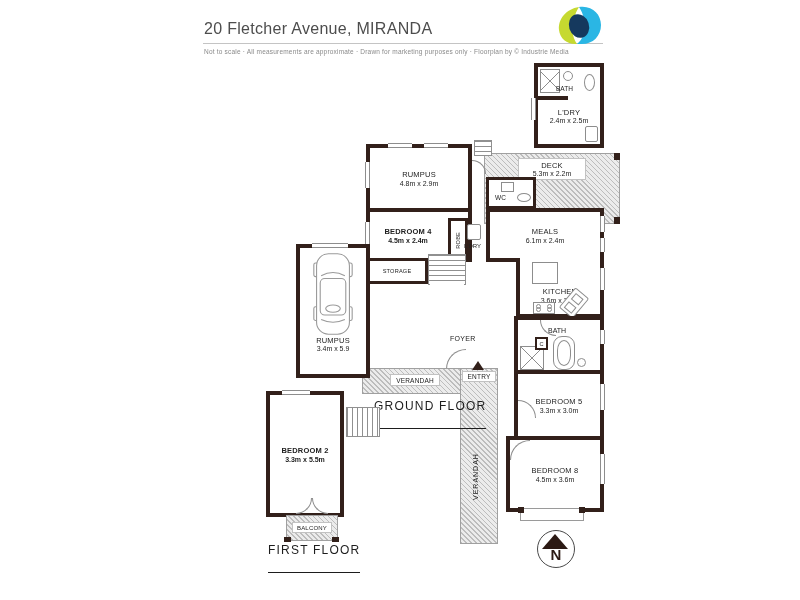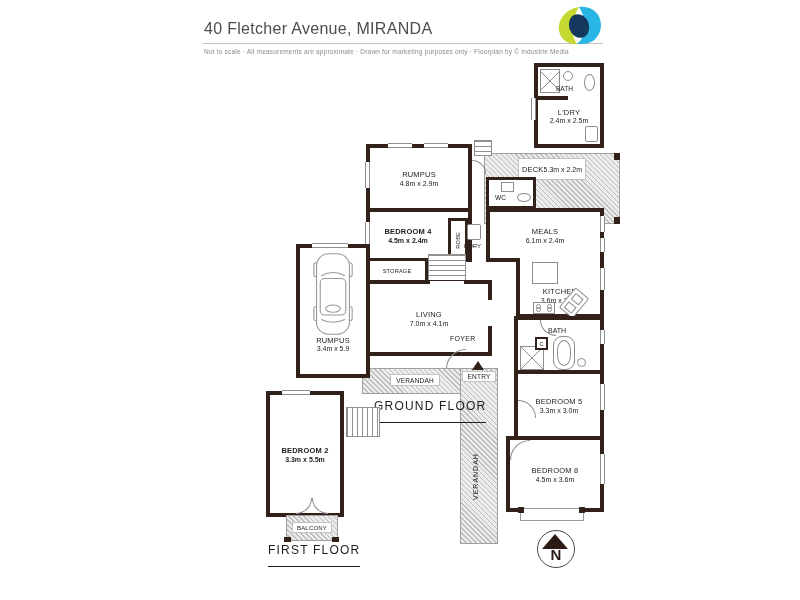--- a/index.html
+++ b/index.html
@@ -62,7 +62,7 @@
 
 <div id="stage">
 
-  <div class="title">40 Fletcher Avenue, MIRANDA</div>
+  <div class="title">20 Fletcher Avenue, MIRANDA</div>
   <div class="hrule"></div>
   <div class="disclaimer">Not to scale · All measurements are approximate · Drawn for marketing purposes only · Floorplan by © Industrie Media</div>
   <div class="abs" style="left:556px;top:6px;">

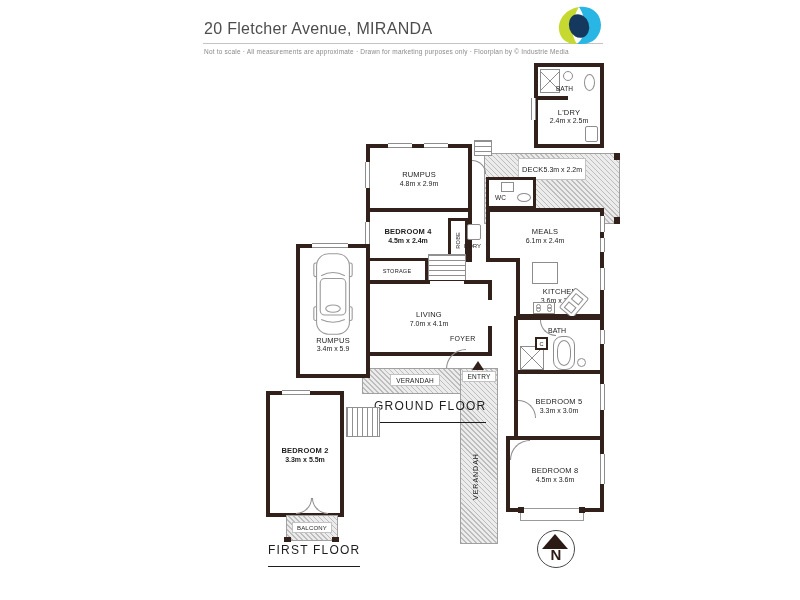--- a/index.html
+++ b/index.html
@@ -25,7 +25,7 @@
   .hatch{position:absolute;box-sizing:border-box;border:1px solid #a0a0a0;background-color:#ececec;
          background-image:repeating-linear-gradient(45deg,#bdbdbd 0 1px,transparent 1px 3.5px);}
   .wlabel{position:absolute;box-sizing:border-box;background:#fff;border:1px solid #c2c2c2;
-          display:flex;flex-direction:row;align-items:center;justify-content:center;gap:0;}
+          display:flex;flex-direction:column;align-items:center;justify-content:center;gap:0;}
   .winh{position:absolute;box-sizing:border-box;background:#fff;border-top:1px solid var(--line);border-bottom:1px solid var(--line);height:5px;}
   .winv{position:absolute;box-sizing:border-box;background:#fff;border-left:1px solid var(--line);border-right:1px solid var(--line);width:5px;}
   .post{position:absolute;background:var(--wall);}

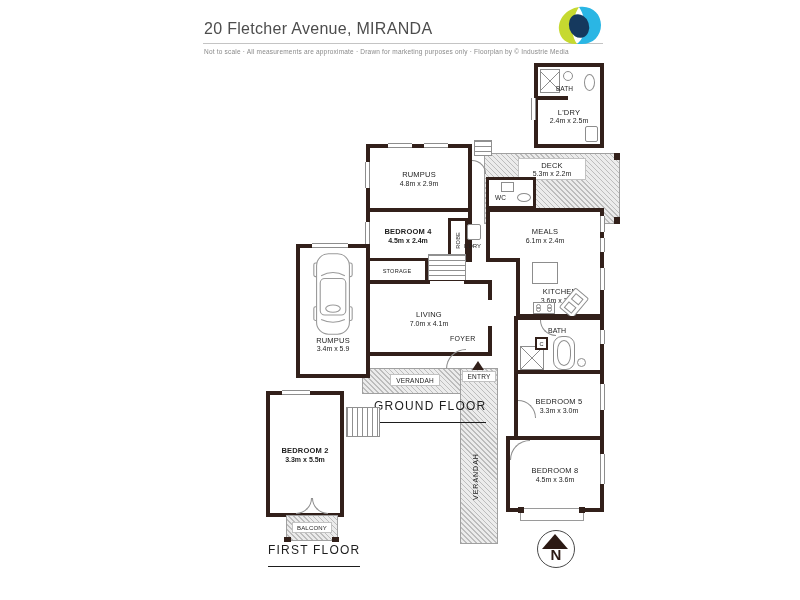--- a/index.html
+++ b/index.html
@@ -146,12 +146,6 @@
   </div>
   <div class="stairsh" style="left:428px;top:254px;width:38px;height:31px;"></div>
 
-  <div class="room" style="left:366px;top:280px;width:126px;height:76px;">
-    <div class="rlabel">
-      <span class="rname">LIVING</span>
-      <span class="rdim">7.0m x 4.1m</span>
-    </div>
-  </div>
   <div class="winv" style="left:365px;top:298px;height:30px;"></div>
   <div class="gap" style="left:487px;top:300px;width:6px;height:26px;"></div>
   <div class="gap" style="left:430px;top:281px;width:34px;height:5px;"></div>

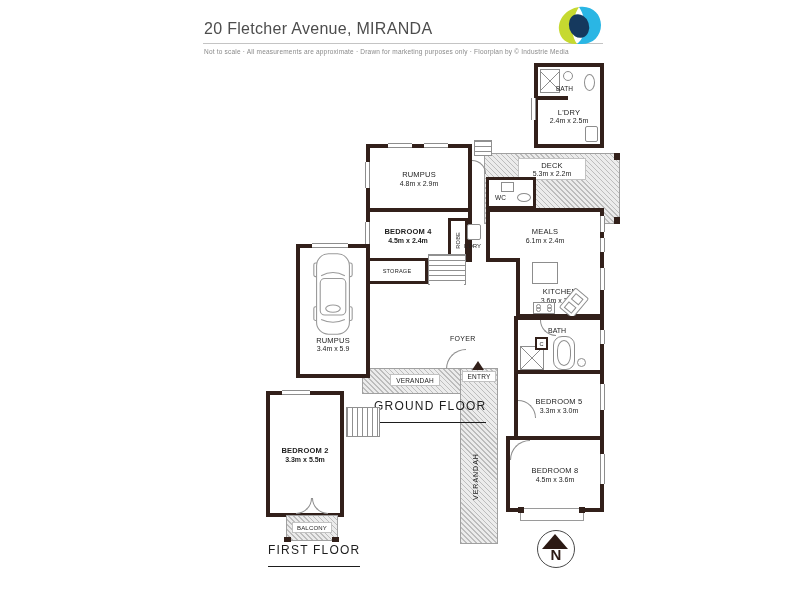--- a/index.html
+++ b/index.html
@@ -50,7 +50,7 @@
   .tub{border-radius:9px;}
   .tub .inner{position:absolute;left:3px;top:3px;right:3px;bottom:3px;border:1px solid var(--line);border-radius:50%/40%;}
   .burner{position:absolute;width:5px;height:5px;border:1px solid var(--line);border-radius:50%;box-sizing:border-box;}
-  .floorlbl{position:absolute;font-size:12px;letter-spacing:1.2px;color:#1d1d1d;border-bottom:1.5px solid #1d1d1d;padding-bottom:9px;white-space:nowrap;}
+  .floorlbl{position:absolute;font-size:12px;letter-spacing:1.2px;color:#1d1d1d;border-bottom:1.5px solid #1d1d1d;padding-bottom:15px;white-space:nowrap;}
   .entry-arrow{position:absolute;width:0;height:0;border-left:6px solid transparent;border-right:6px solid transparent;border-bottom:9px solid var(--wall);}
   
   .compass{position:absolute;width:38px;height:38px;border:1.5px solid #4a4a4a;border-radius:50%;box-sizing:border-box;background:#fff;}

